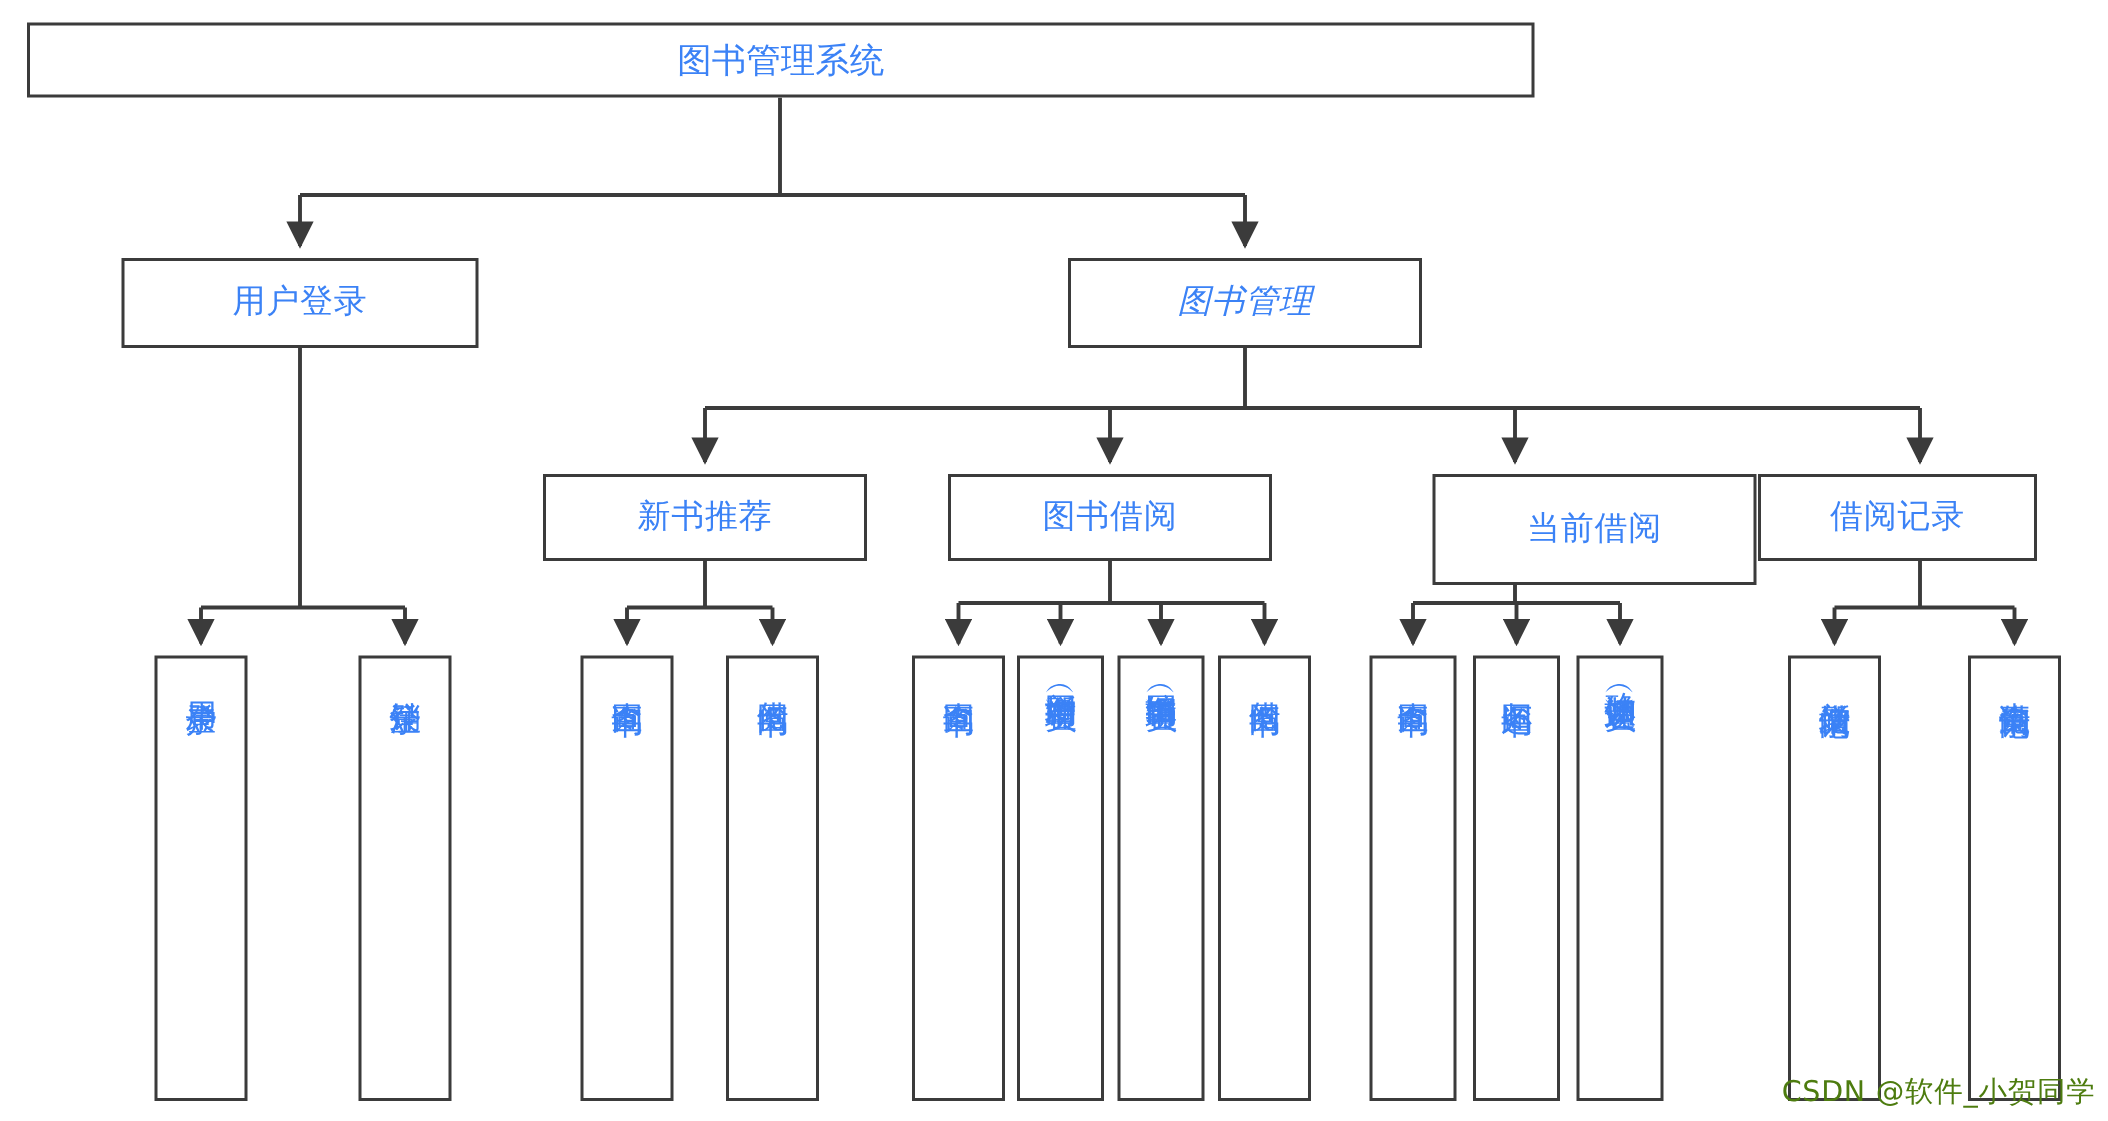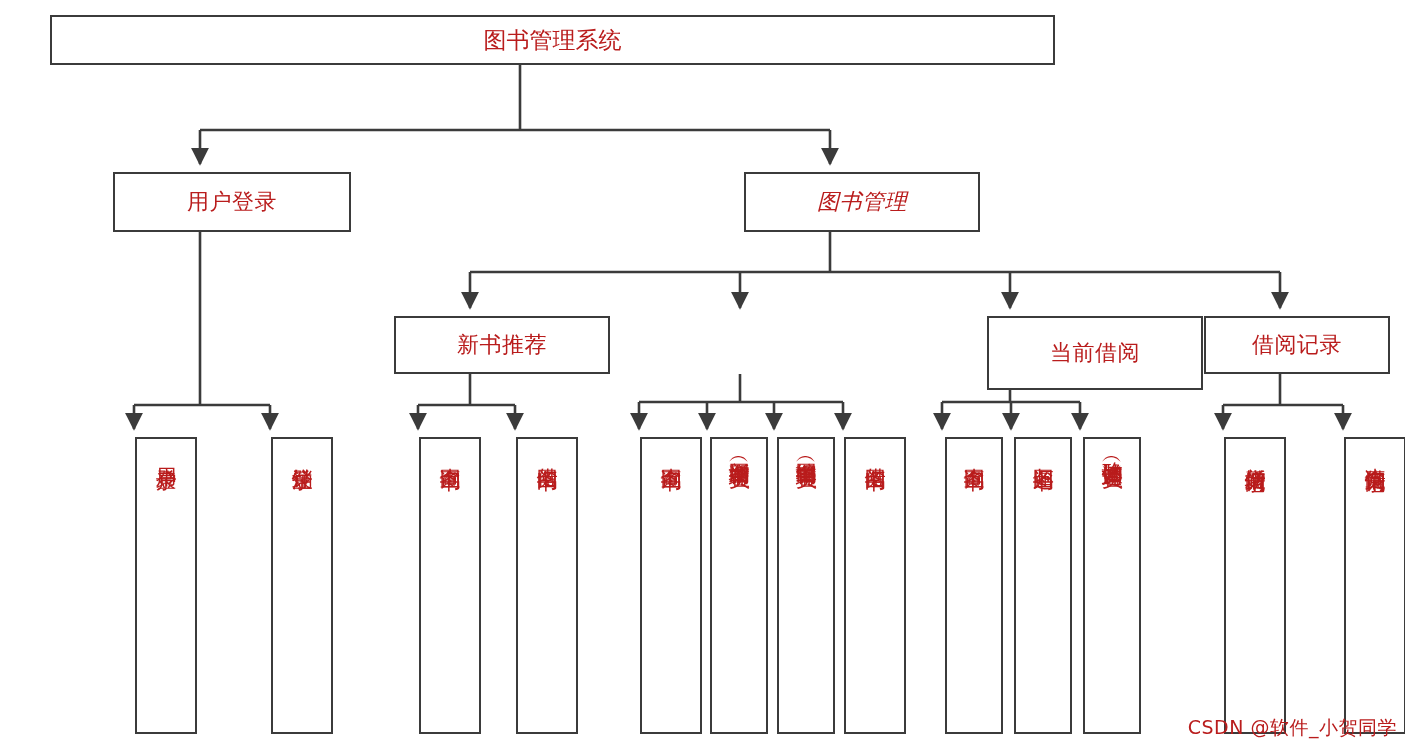--- a/index.html
+++ b/index.html
@@ -33,8 +33,7 @@
     display: flex;
     align-items: center;
     justify-content: center;
-    color: #b91c1c;
-    margin-left: 32px;
+    color: #3b82f6;
   }
   .node.h {
     font-size: 22px;

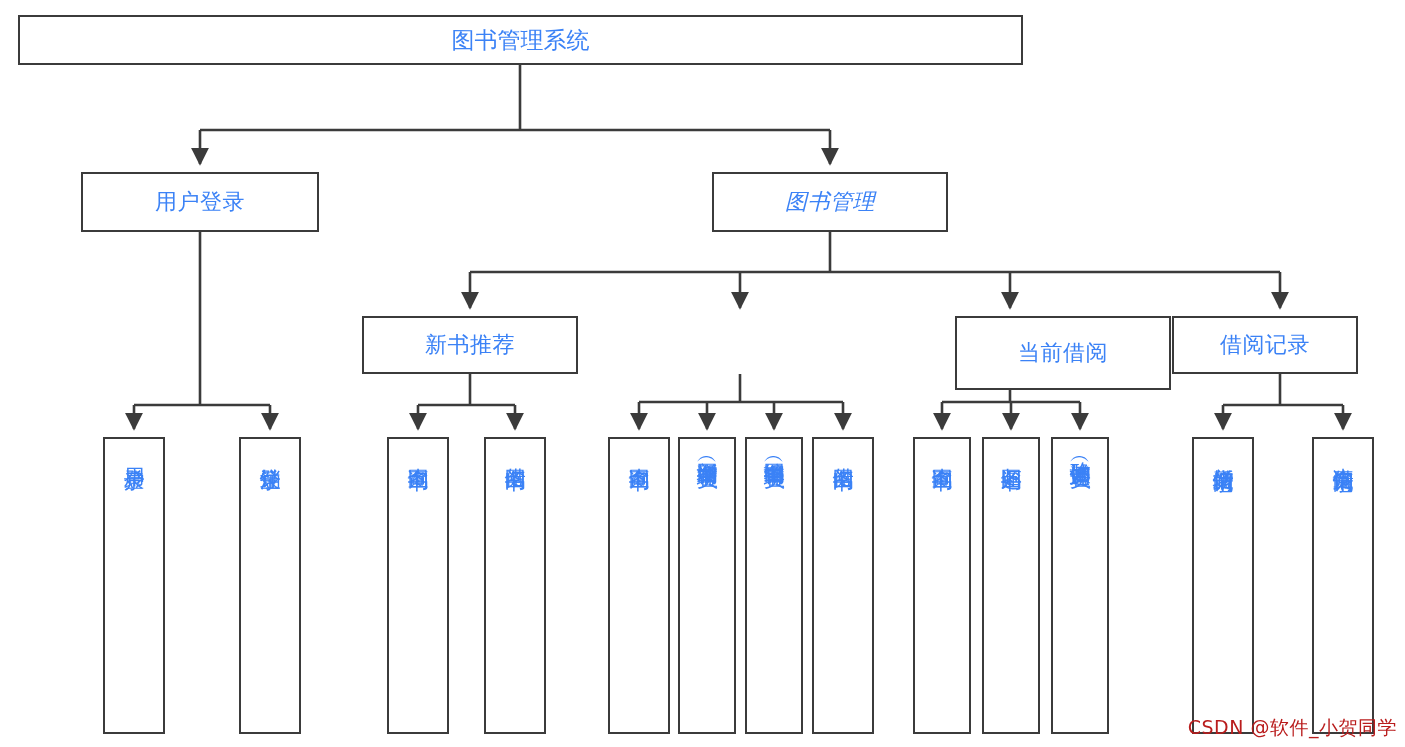--- a/index.html
+++ b/index.html
@@ -136,6 +136,9 @@
   <div class="node h" style="left:362px; top:316px; width:216px; height:58px;text-align:right;">
     <span>新书推荐</span>
   </div>
+  <div class="node h" style="left:632px; top:316px; width:216px; height:58px;">
+    <span>图书借阅</span>
+  </div>
   <div class="node h" style="left:955px; top:316px; width:216px; height:74px;">
     <span>当前借阅</span>
   </div>

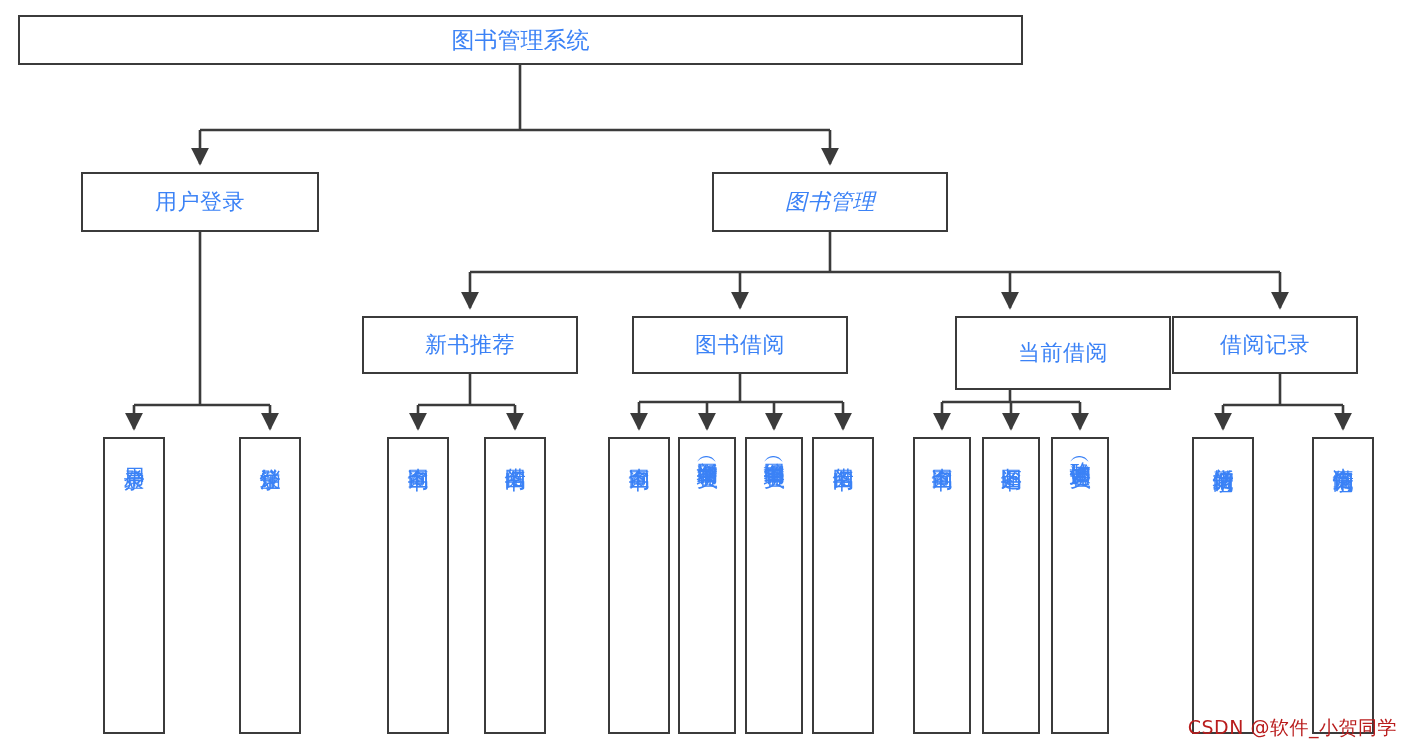--- a/index.html
+++ b/index.html
@@ -62,7 +62,7 @@
     right: 8px;
     bottom: 6px;
     font-size: 19px;
-    color: #b91c1c;
+    color: #4d7c0f;
     letter-spacing: 0.5px;
     white-space: nowrap;
   }

